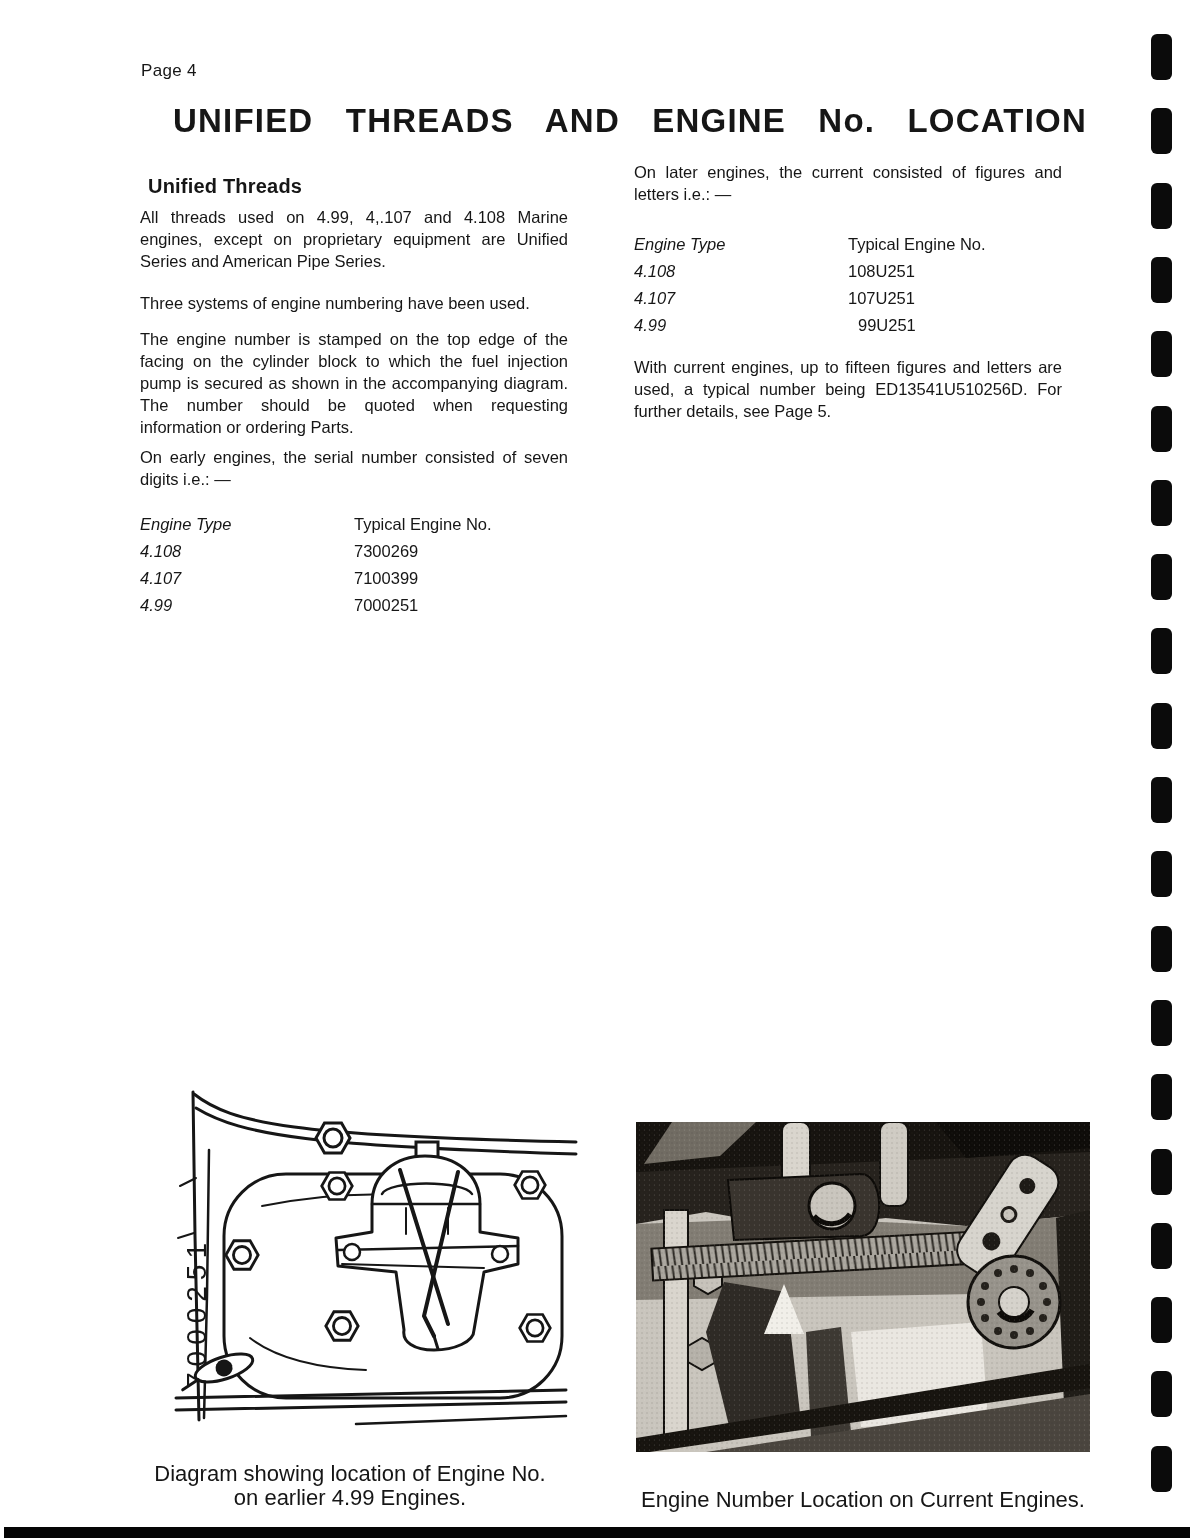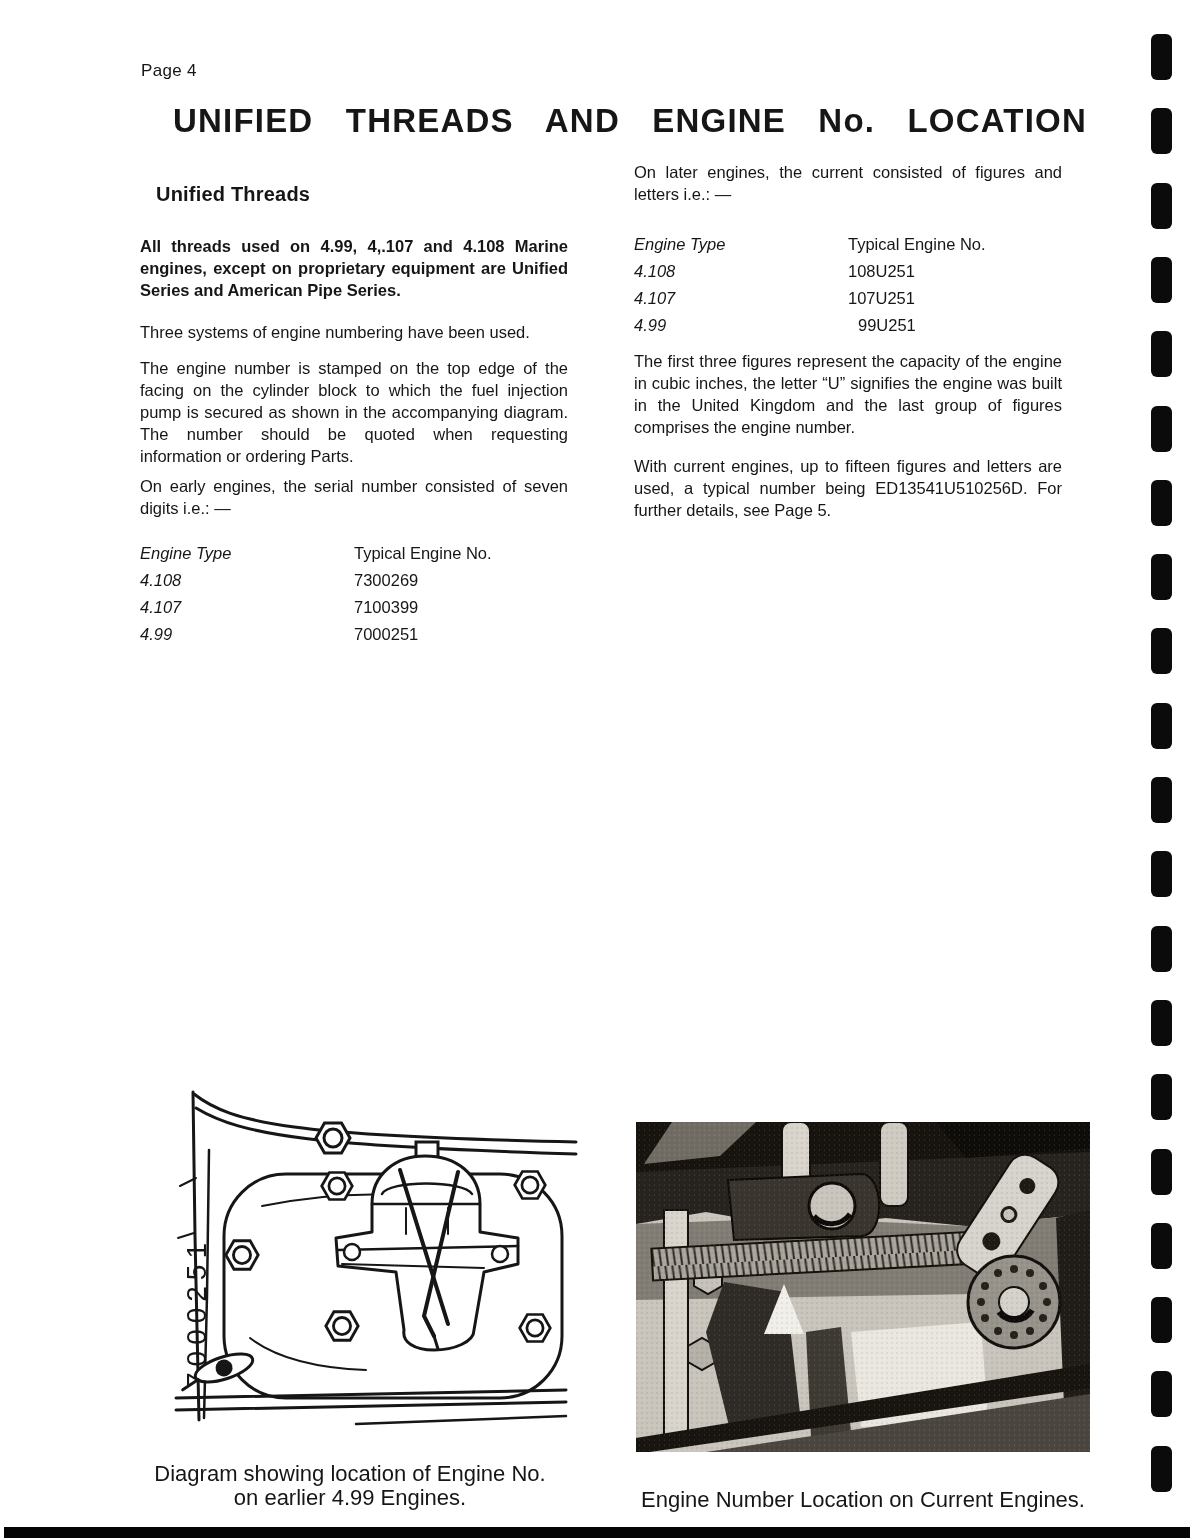--- a/index.html
+++ b/index.html
@@ -27,7 +27,7 @@
   .col-right { left: 634px; top: 161px; }
   .section-heading {
     font-size: 20px; font-weight: bold;
-    margin: 16px; line-height: 24px; letter-spacing: 0.2px;
+    margin: 8px; line-height: 24px; letter-spacing: 0.2px;
   }
   .body-para {
     font-size: 16.5px; line-height: 22px;

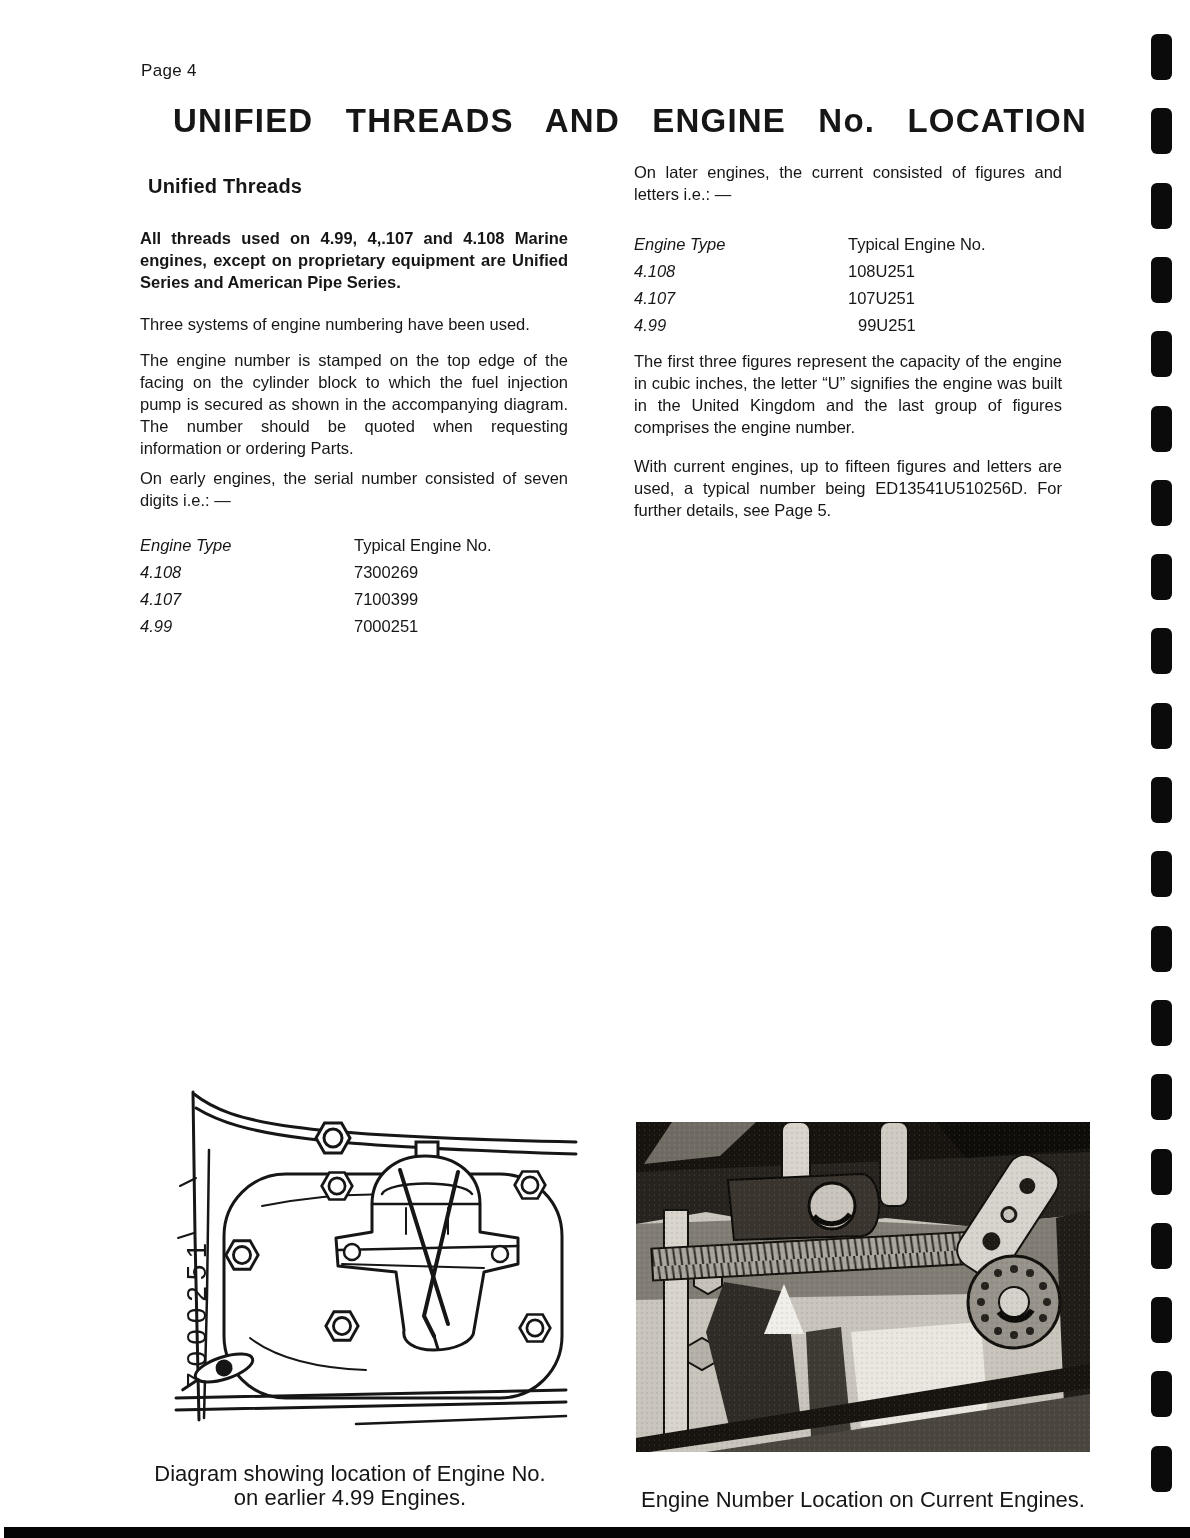--- a/index.html
+++ b/index.html
@@ -33,7 +33,7 @@
     font-size: 16.5px; line-height: 22px;
     text-align: justify; margin: 0;
   }
-  .mt15 { margin-top: 29px; font-weight: bold; }
+  .mt15 { margin-top: 8px; }
   .mt41 { margin-top: 41px; }
   .mt14 { margin-top: 14px; }
   .mt20 { margin-top: 20px; }

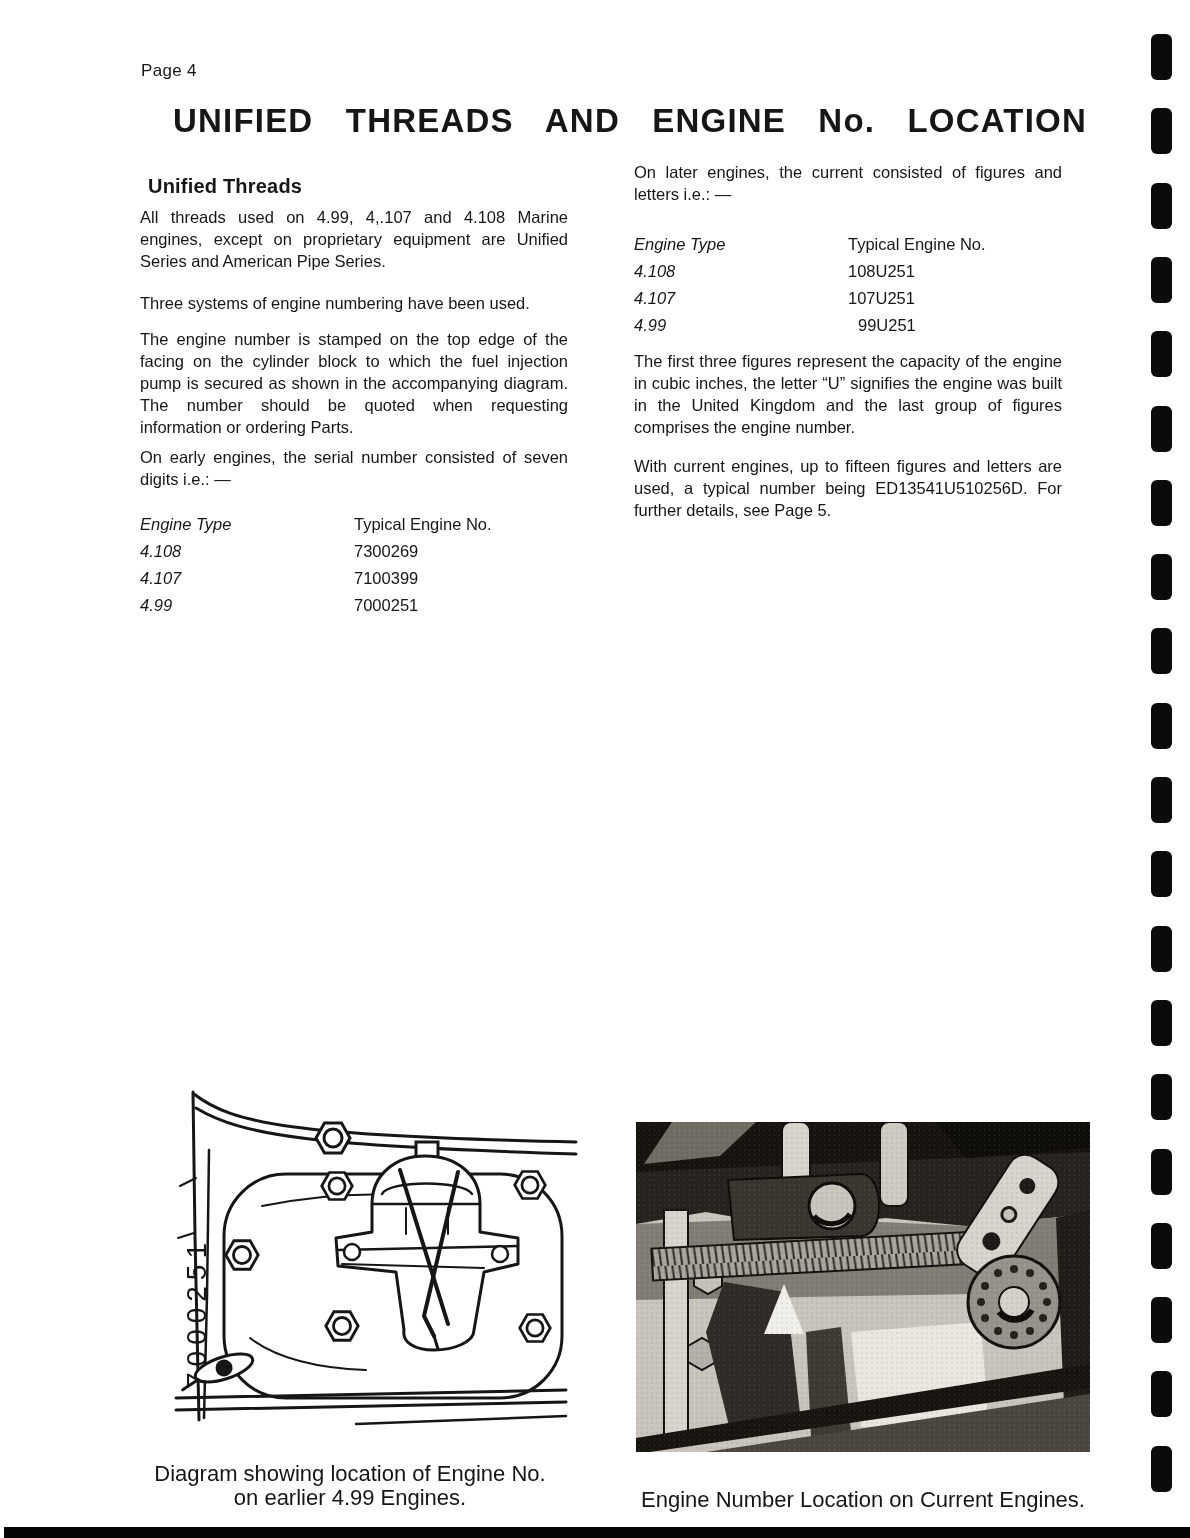--- a/index.html
+++ b/index.html
@@ -124,7 +124,6 @@
     </div>
   </div>
 
-  <p class="body-para mt11">The first three figures represent the capacity of the engine in cubic inches, the letter “U” signifies the engine was built in the United Kingdom and the last group of figures comprises the engine number.</p>
   <p class="body-para mt17">With current engines, up to fifteen figures and letters are used, a typical number being ED13541U510256D. For further details, see Page 5.</p>
 </div>
 

